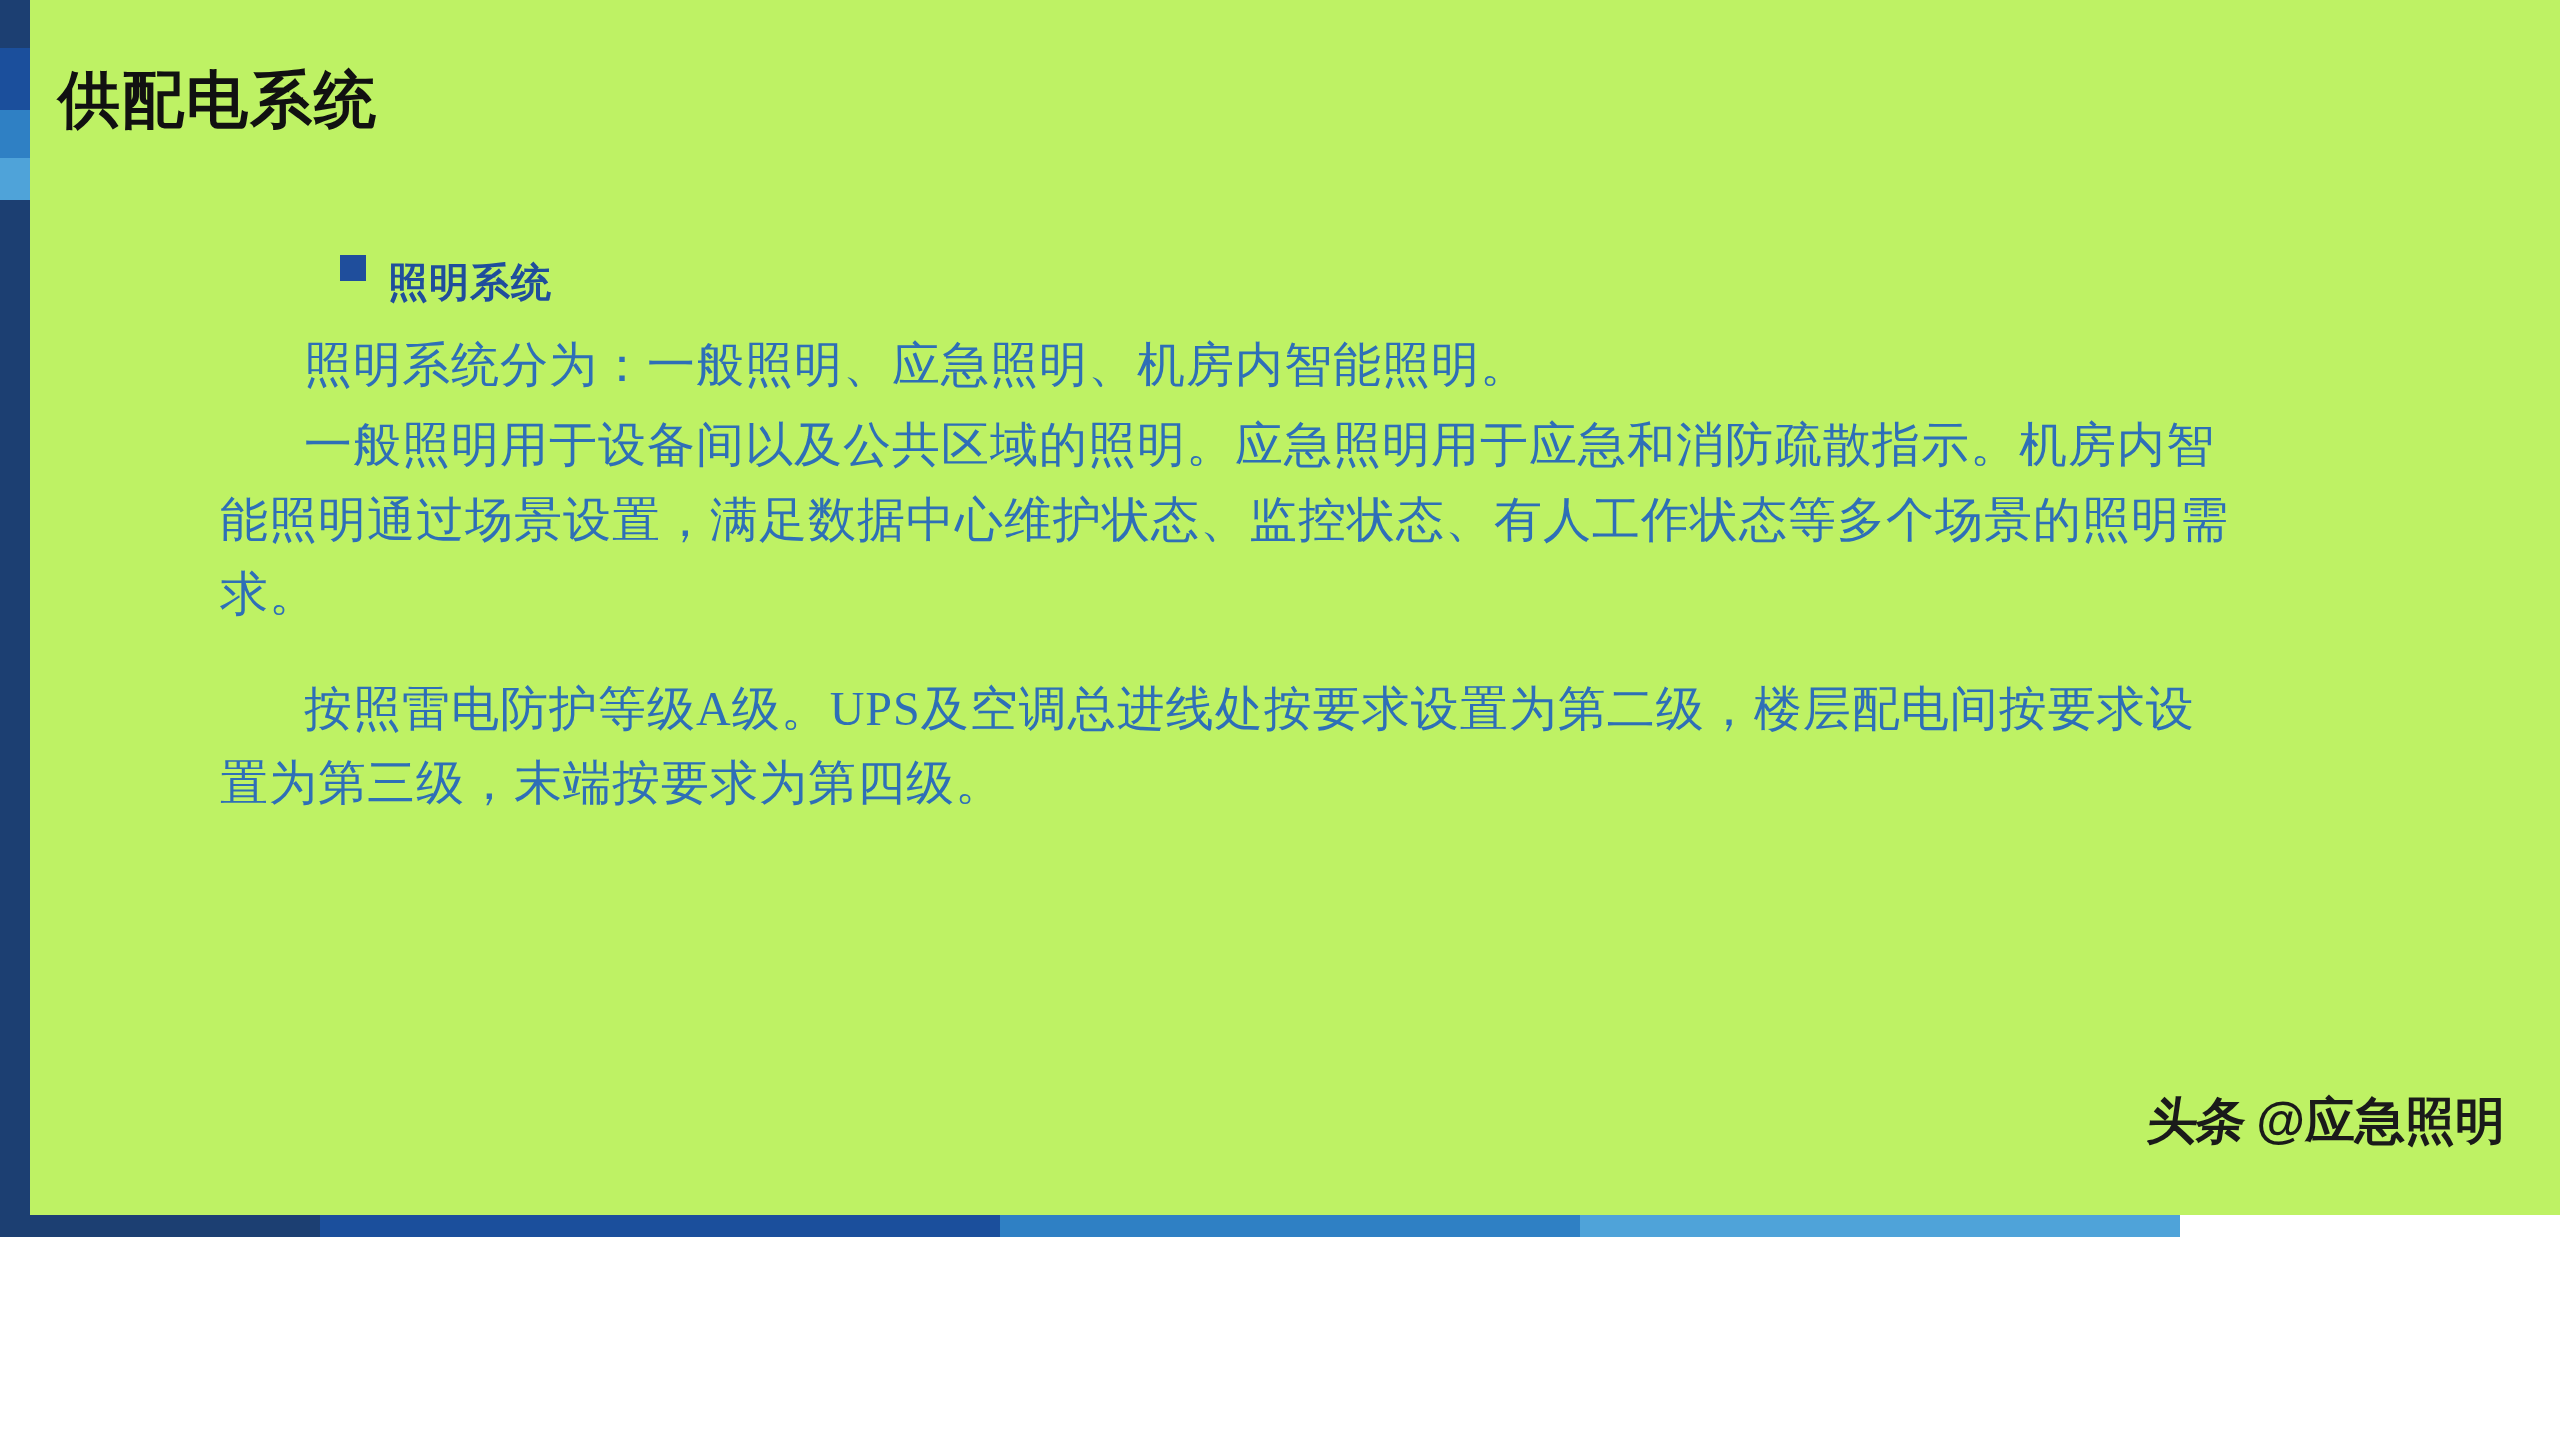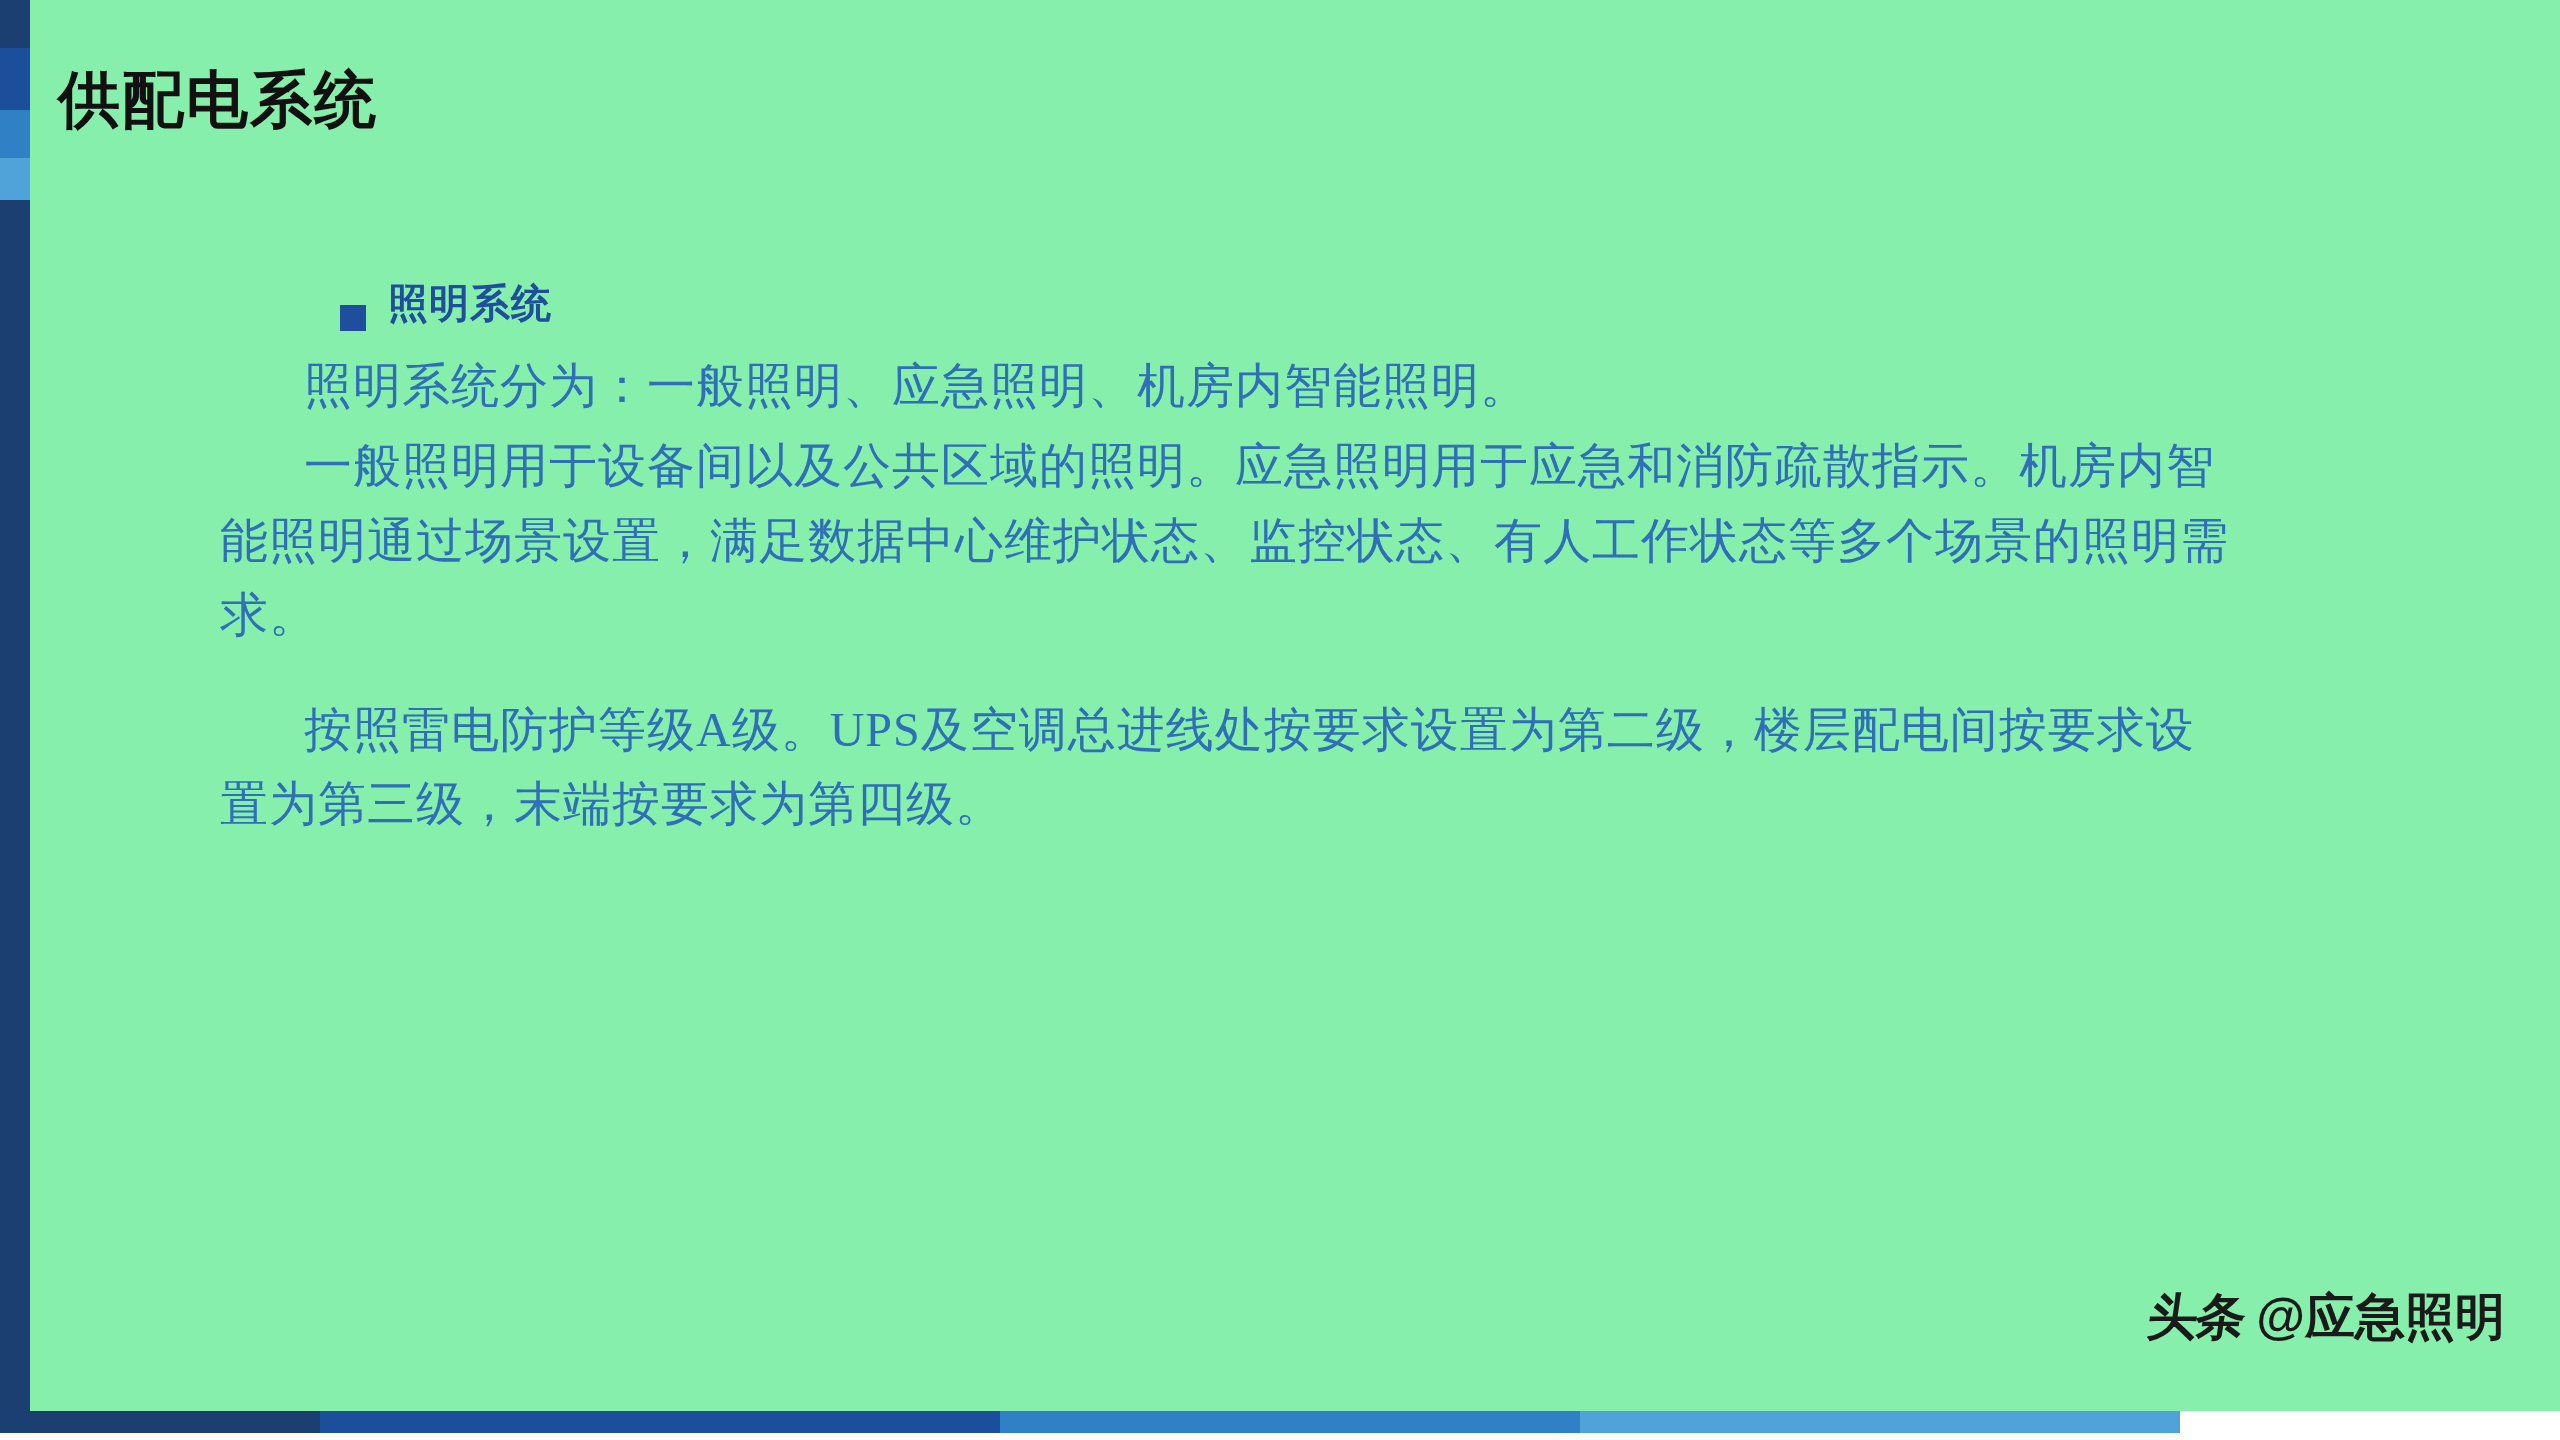--- a/index.html
+++ b/index.html
@@ -13,8 +13,8 @@
   .slide {
     position: relative;
     width: 2560px;
-    height: 1433px;
-    background: #86efac;
+    height: 1237px;
+    background: #bef264;
     overflow: hidden;
   }
   

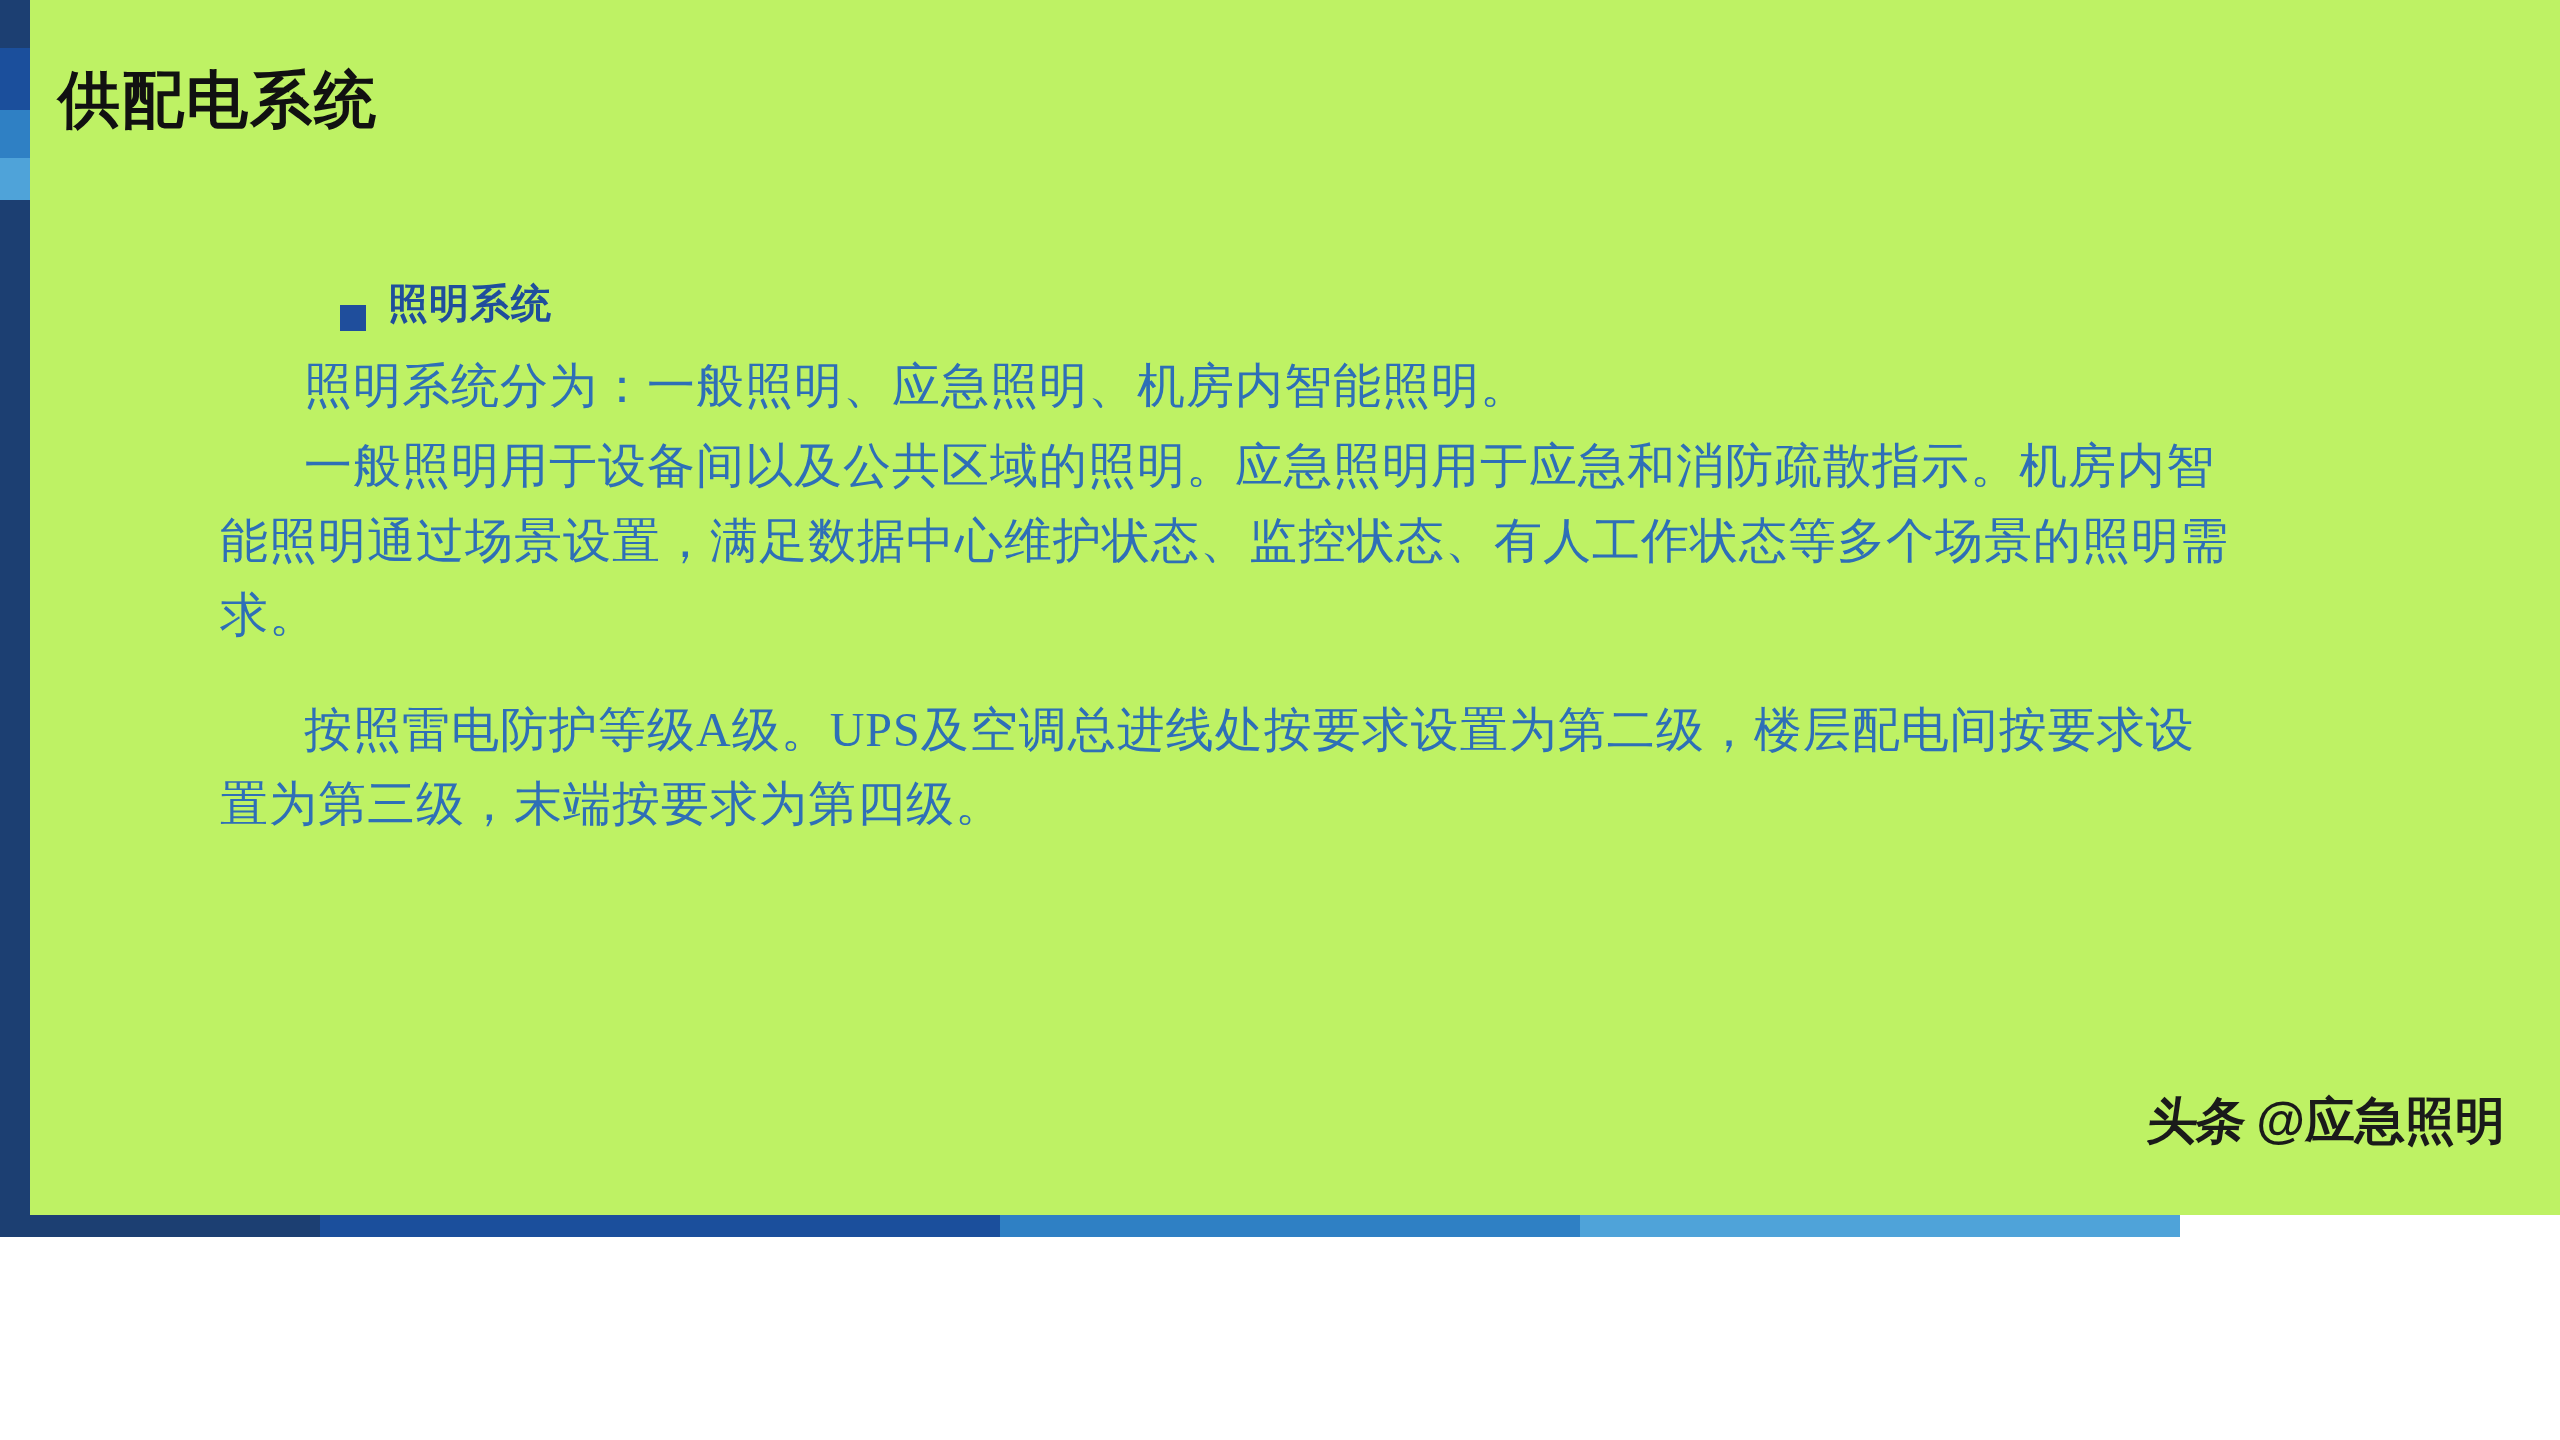--- a/index.html
+++ b/index.html
@@ -63,9 +63,8 @@
   }
   .bullet-head {
     display: flex;
-    align-items: flex-end;
+    align-items: flex-start;
     margin-bottom: 18px;
-    margin-top: 21px;
   }
   .bullet-square {
     width: 26px;

